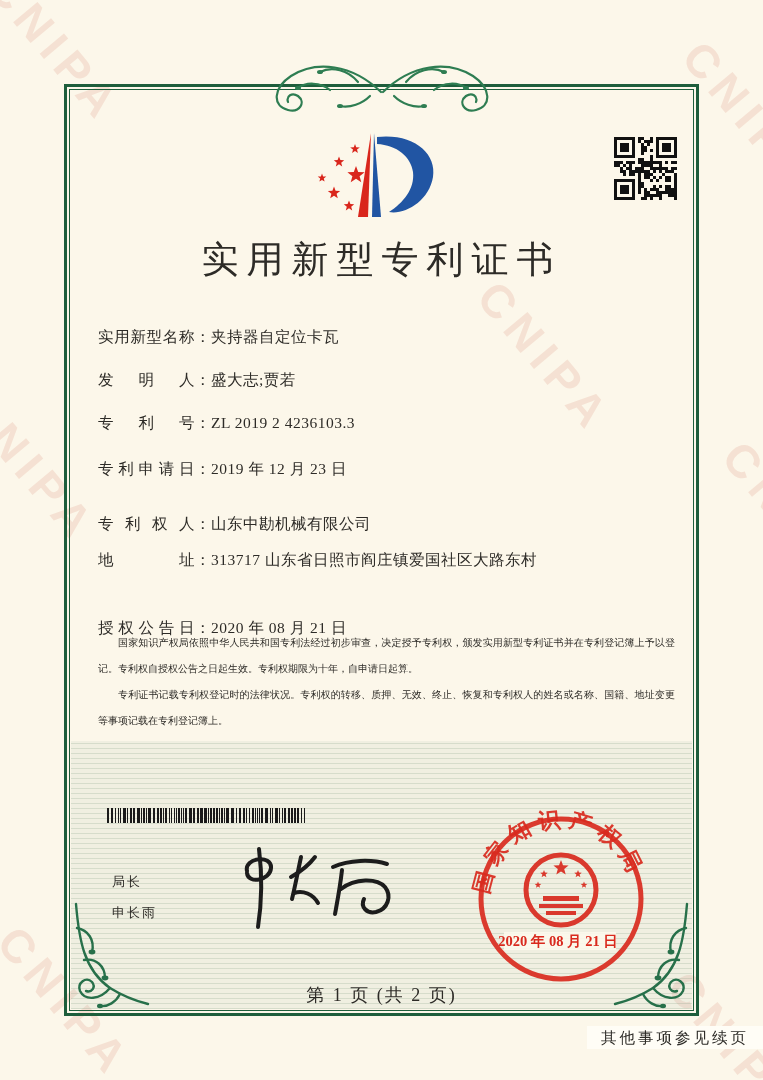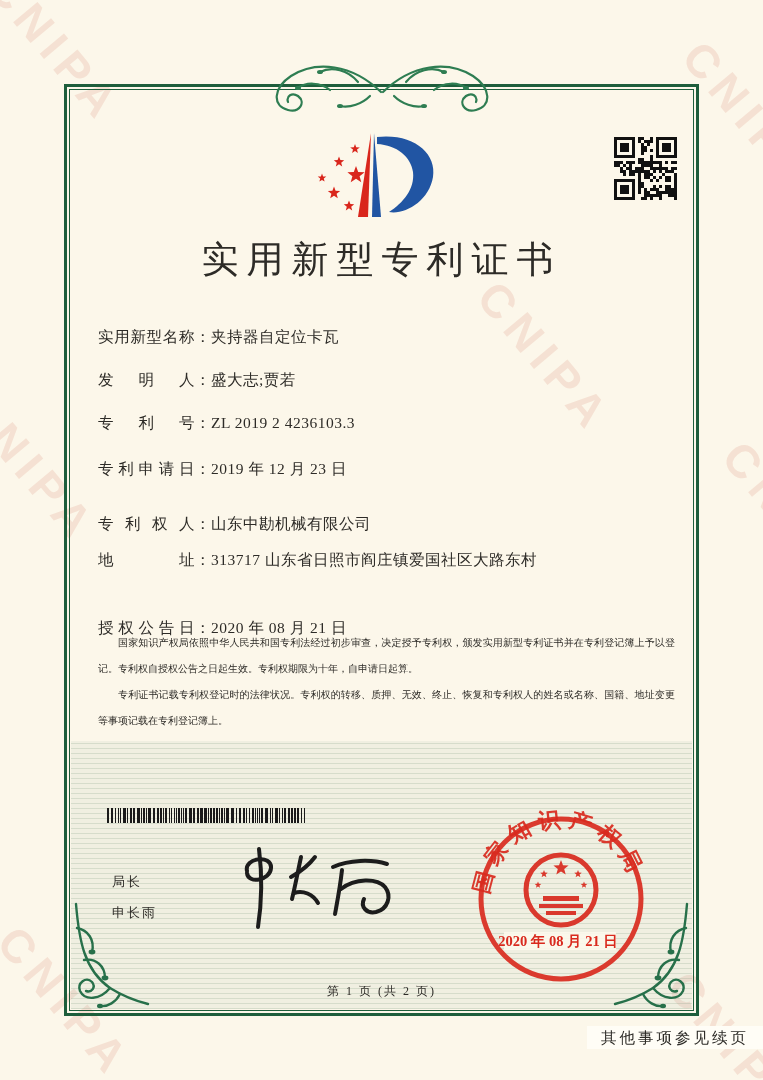--- a/index.html
+++ b/index.html
@@ -62,7 +62,7 @@
   .seal{position:absolute;left:399px;top:717px;width:190px;height:190px;z-index:5}
 
   .page-num{position:absolute;left:0;top:896px;width:100%;text-align:center;
-     font-size:12px;letter-spacing:2px;z-index:4}
+     font-size:18px;letter-spacing:2px;z-index:4}
 
   .cont-note{position:absolute;left:0;top:1028px;width:100%;text-align:right;z-index:4}
   .cont-note span{background:#fffdf6;padding:3px 14px;font-size:15.5px;letter-spacing:3px}

